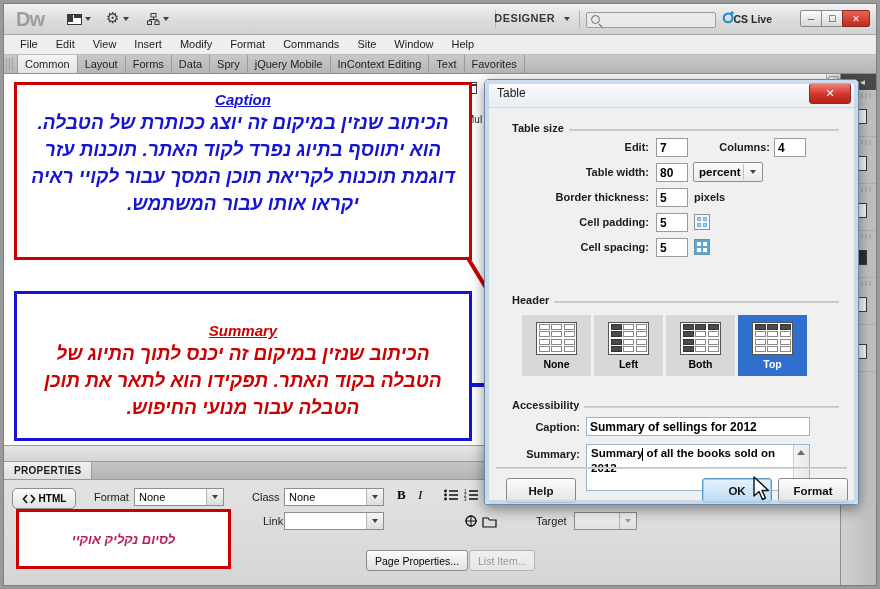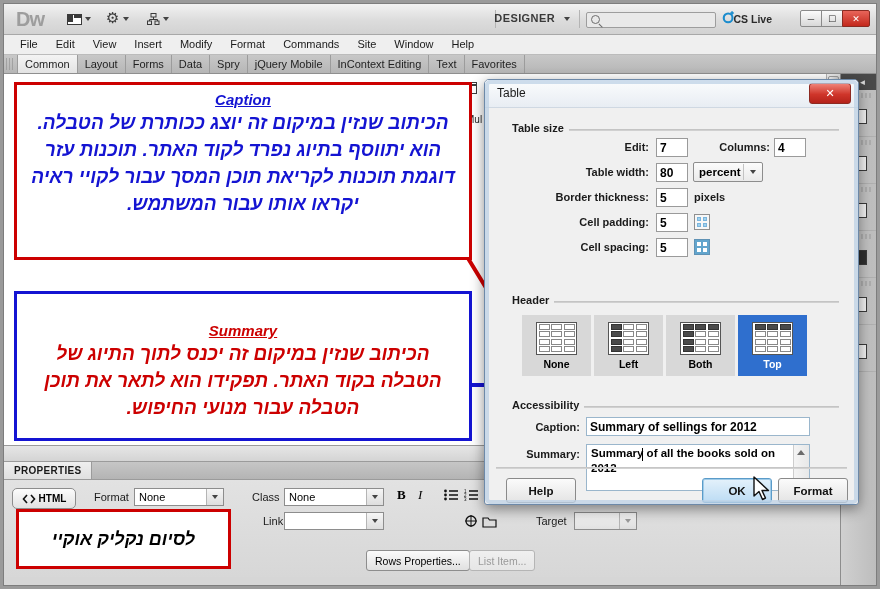--- a/index.html
+++ b/index.html
@@ -146,7 +146,7 @@
 
   .anno-small{position:absolute;background:#fff;border:3px solid #cc0000;z-index:35;
     display:flex;align-items:center;justify-content:center;box-sizing:border-box;}
-  .anno-small span{font-weight:bold;font-style:italic;font-size:18px;color:#000000;direction:rtl;}
+  .anno-small span{font-weight:bold;font-style:italic;font-size:13px;color:#be185d;direction:rtl;}
 
   .arrowsvg{position:absolute;z-index:29;pointer-events:none;}
 

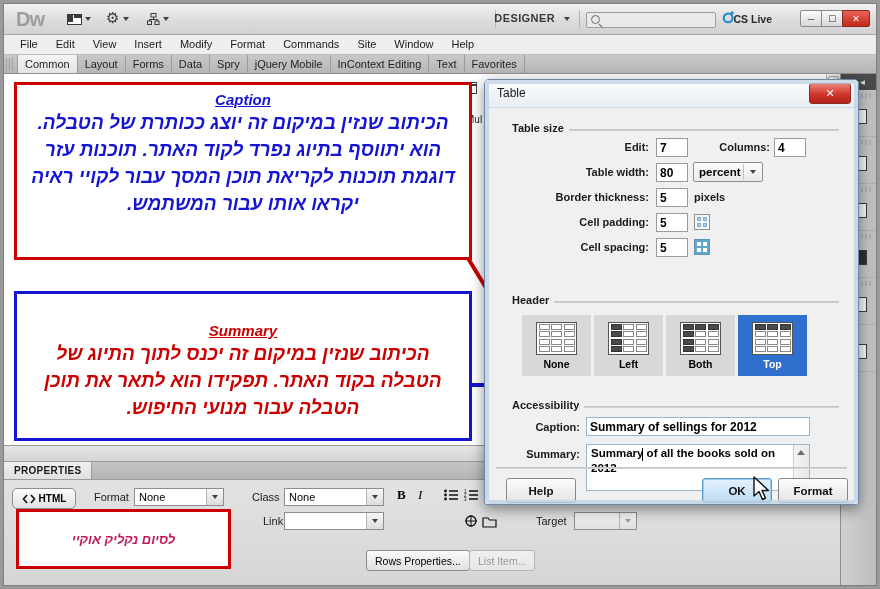--- a/index.html
+++ b/index.html
@@ -397,7 +397,7 @@
             </span>
       </div>
 
-      <div class="pbtn" style="left:362px;top:70px;">Rows Properties...</div>
+      <div class="pbtn" style="left:362px;top:70px;">Page Properties...</div>
       <div class="pbtn disabled" style="left:465px;top:70px;">List Item...</div>
     </div>
   </div>

